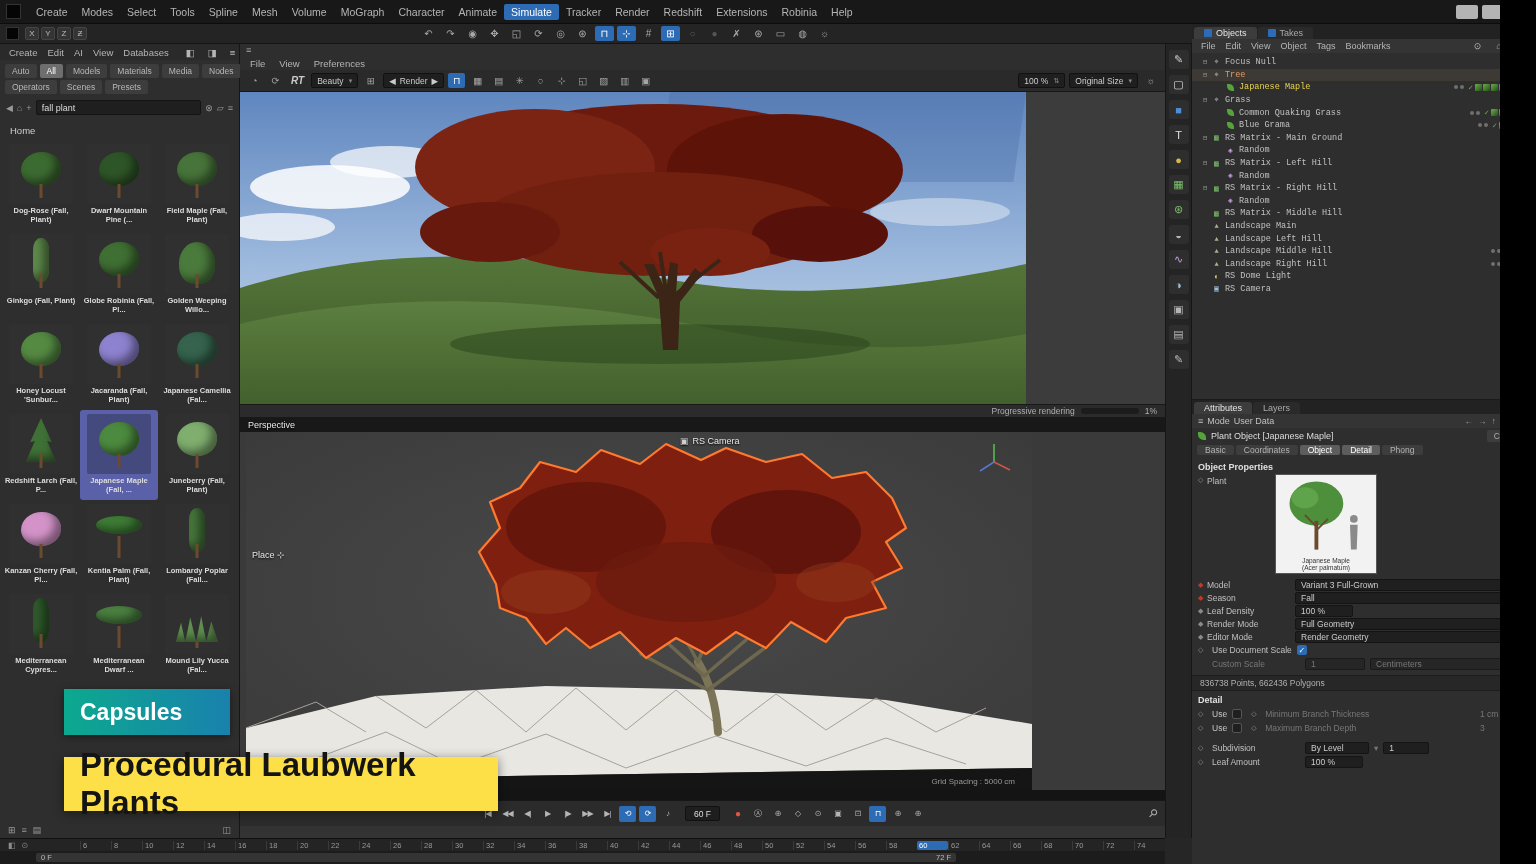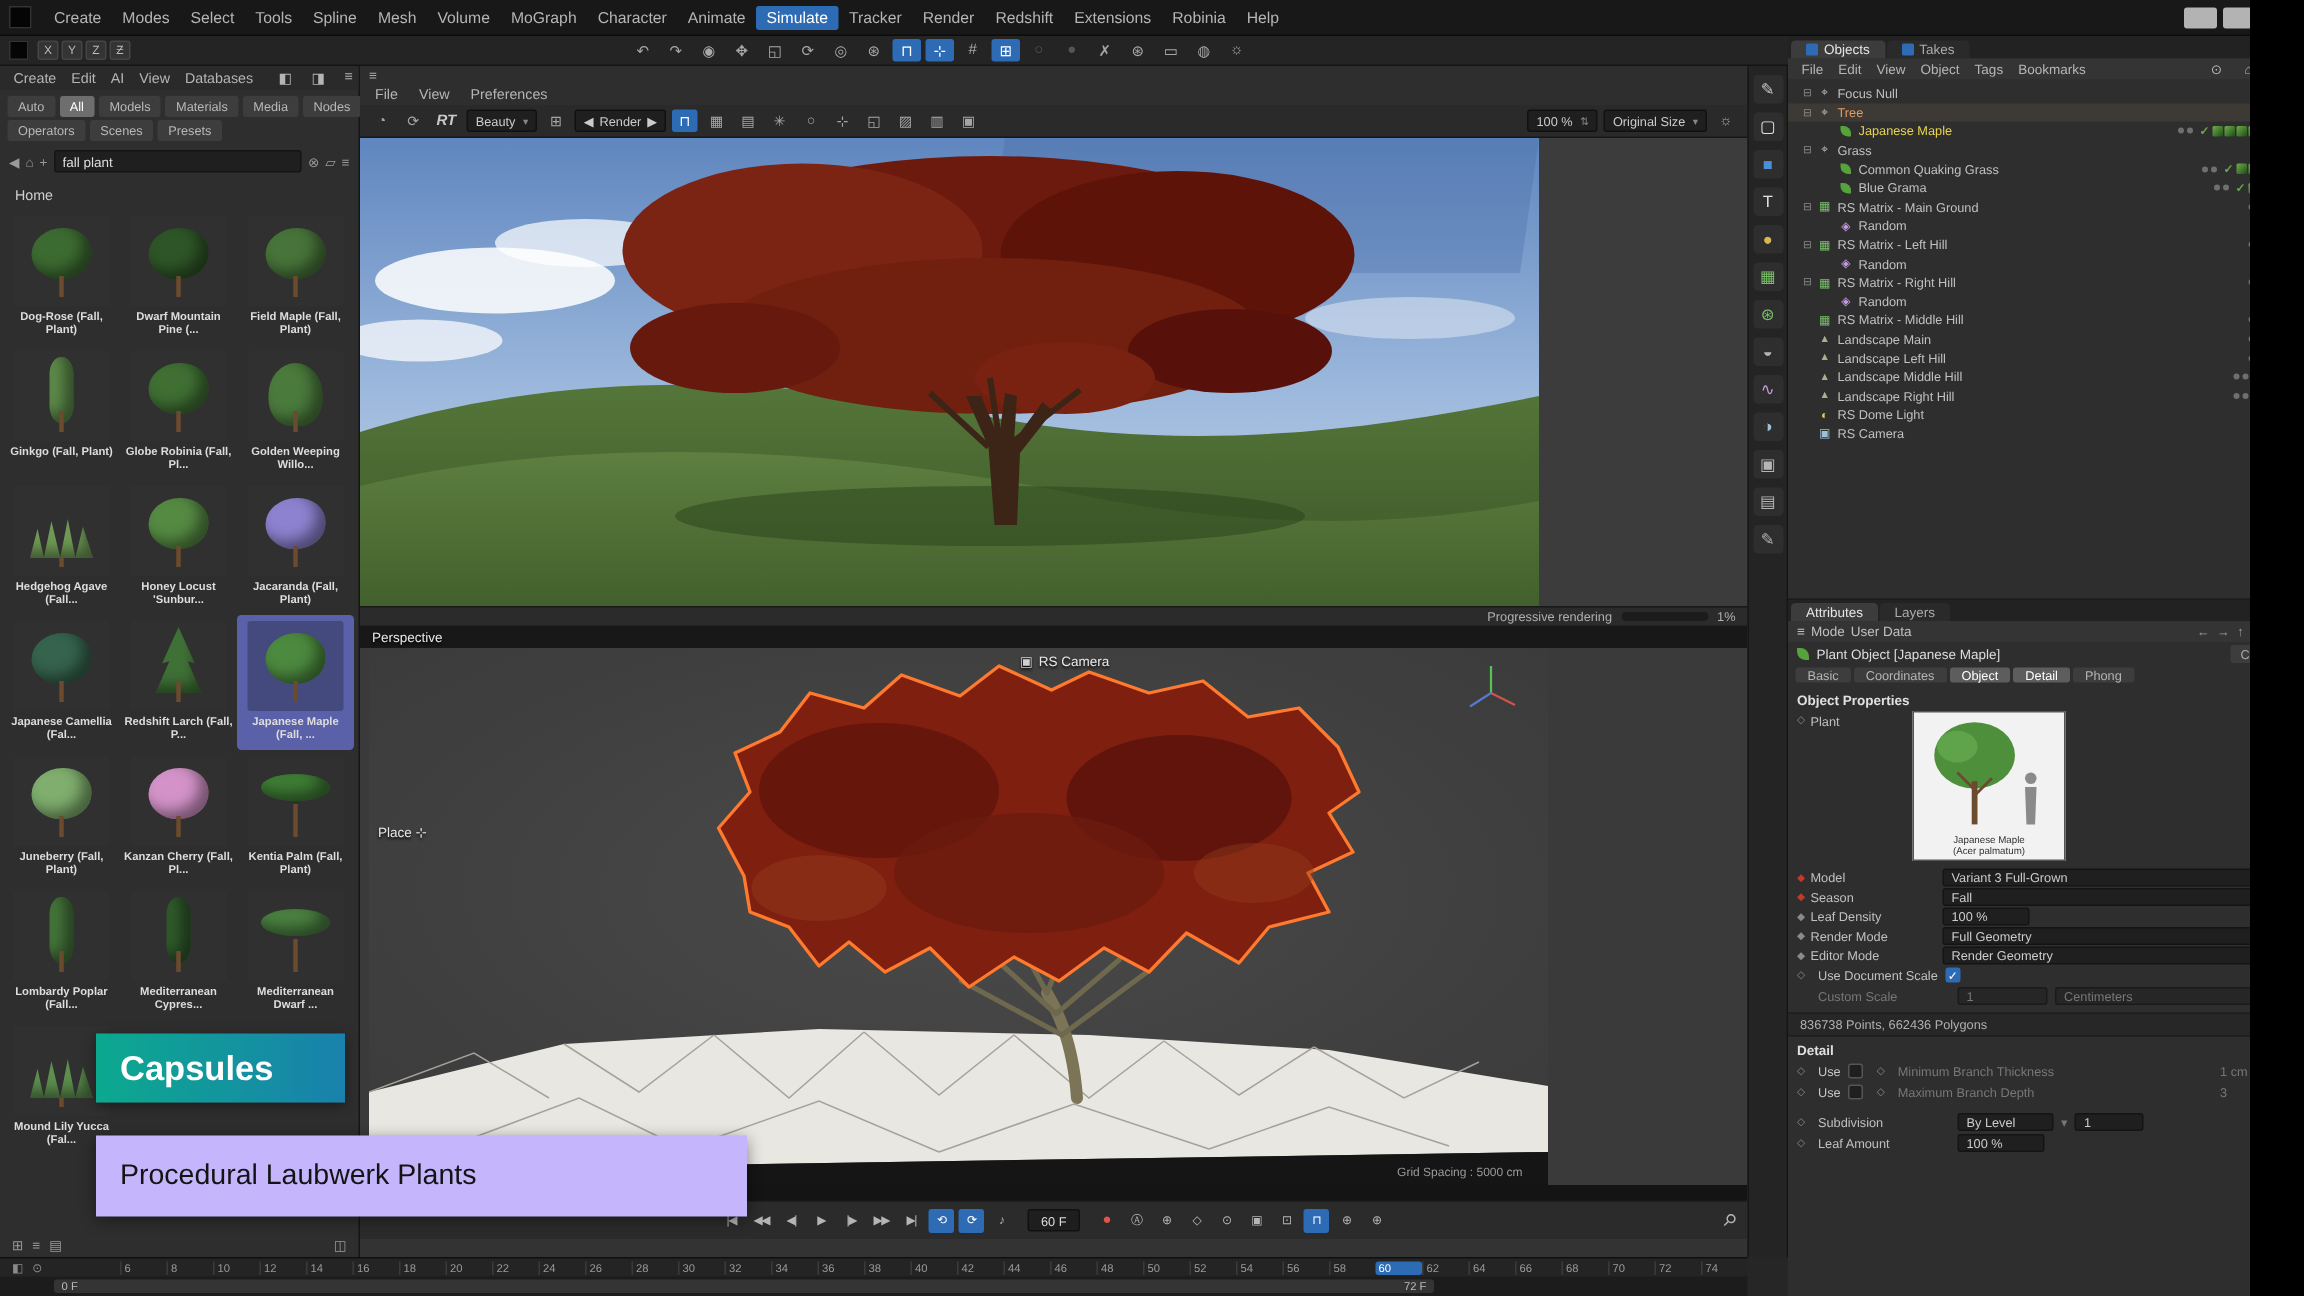--- a/index.html
+++ b/index.html
@@ -131,7 +131,7 @@
   .rp-menu .rp-mi{margin-left:auto;display:flex;gap:5px;color:#999;}
   .om-tree{height:346px;overflow:hidden;background:#2e2e2e;padding-top:3px;}
   .om-row{height:12.6px;display:flex;align-items:center;font-size:8.5px;color:#c0c0c0;
-          padding-left:calc(8px + (var(--depth,0) * 14px));position:relative;}
+          padding-left:calc(8px + (var(--depth,0) * 14px));position:relative;font-family:Liberation Mono, monospace;}
   .om-row.sel{background:#3d3a35;}
   .om-row.sel .om-label{color:#e89a5d;}
   .om-row.hl .om-label{color:var(--maple-yellow-label);}

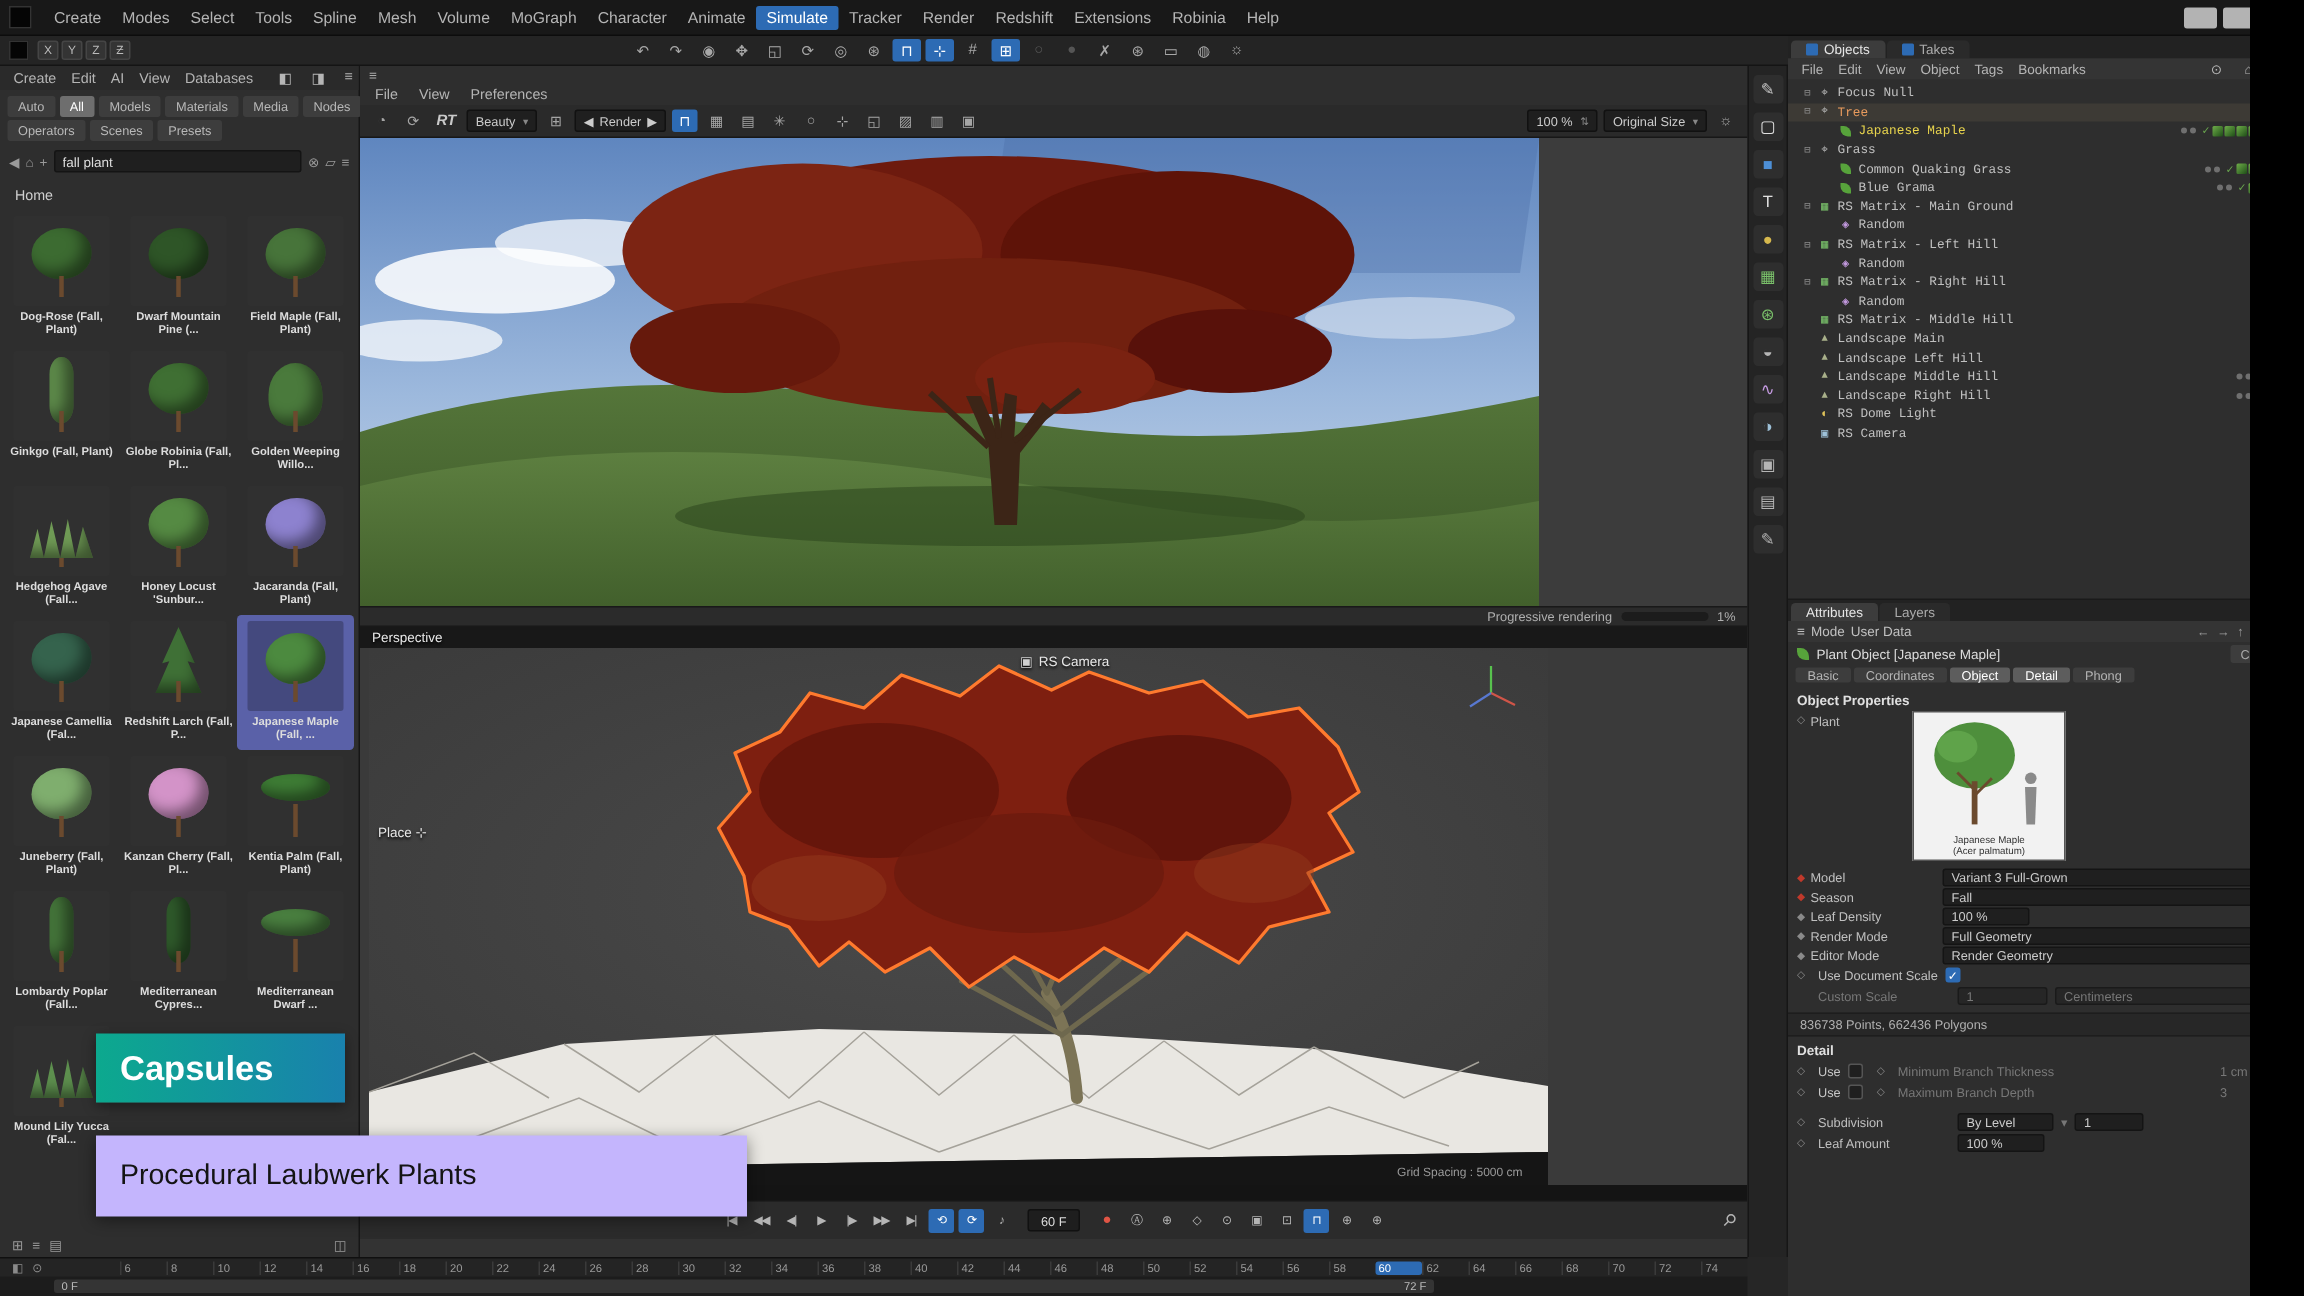--- a/index.html
+++ b/index.html
@@ -419,12 +419,6 @@
           </div>
         </div>
 
-        <div class="plant-cell">
-          <div class="thumb shape-spiky" style="--hue: #6f9a55;"></div>
-          <div class="plant-label">
-            <span>Hedgehog Agave</span> <span>(Fall...</span>
-          </div>
-        </div>
 
         <div class="plant-cell">
           <div class="thumb shape-round" style="--hue: #558a43;"></div>

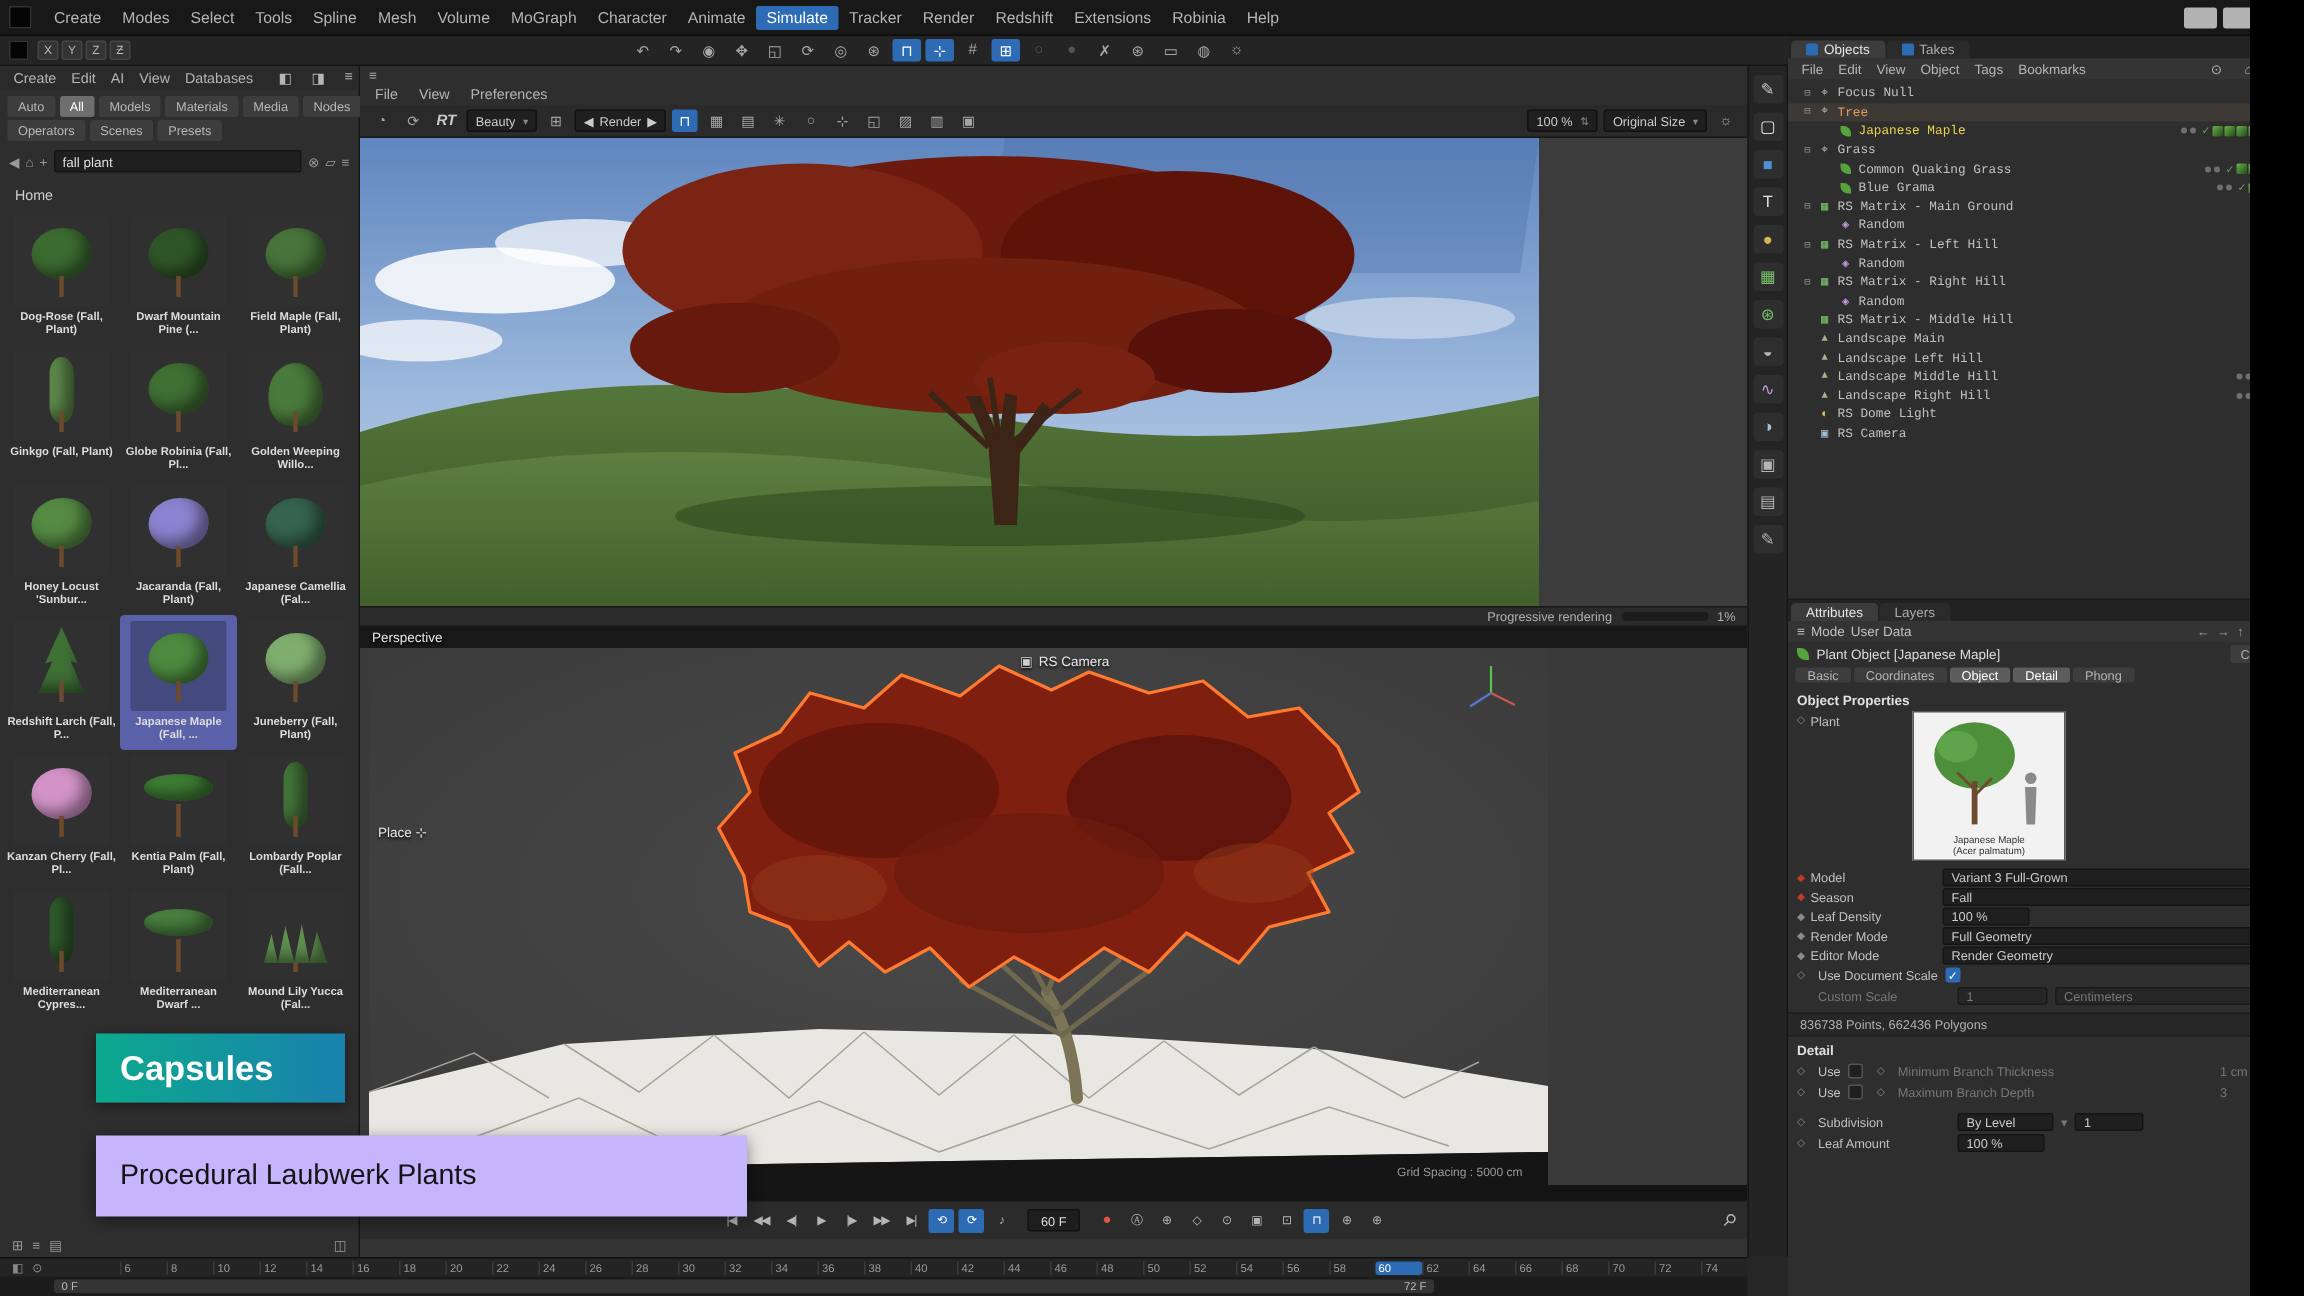--- a/index.html
+++ b/index.html
@@ -215,8 +215,8 @@
       background:linear-gradient(90deg,var(--capsules-teal-1),var(--capsules-teal-2));
       display:flex;align-items:center;padding-left:16px;color:#fff;font-size:23px;font-weight:bold;
       box-shadow:0 2px 8px rgba(0,0,0,.4);}
-  .title-card{position:absolute;left:64px;top:757px;width:434px;height:54px;background:#c4b5fd;z-index:30;
-      display:flex;align-items:center;padding-left:16px;color:#141414;font-size:19px;font-weight:normal;
+  .title-card{position:absolute;left:64px;top:757px;width:434px;height:54px;background:#fde047;z-index:30;
+      display:flex;align-items:center;padding-left:16px;color:#141414;font-size:33px;font-weight:bold;
       box-shadow:0 2px 10px rgba(0,0,0,.45);}
 </style>
 </head>

